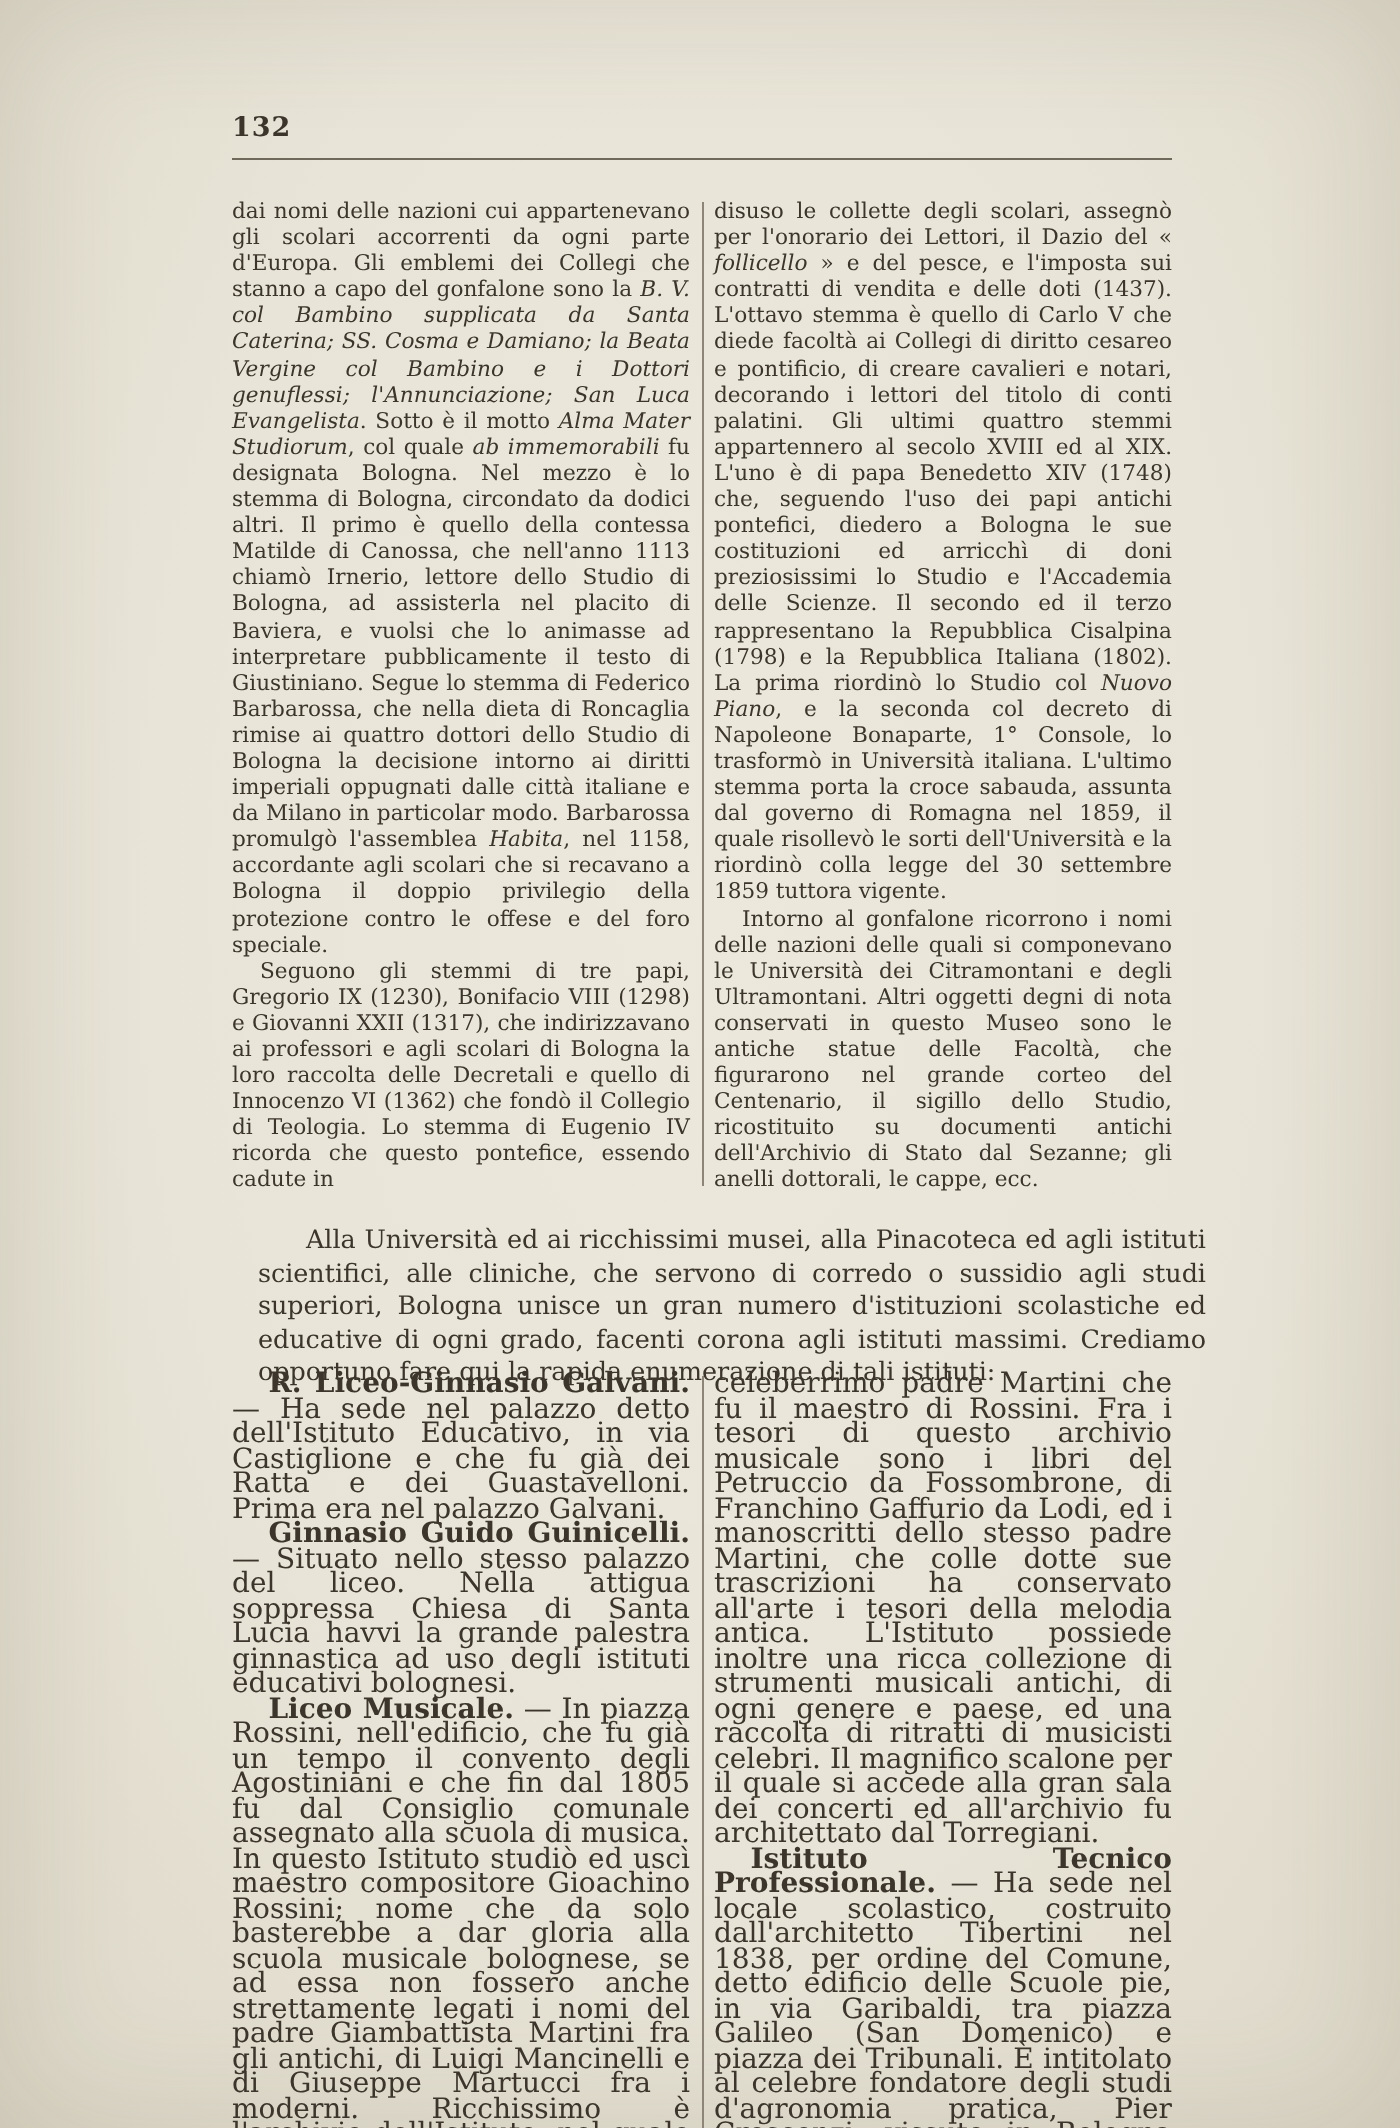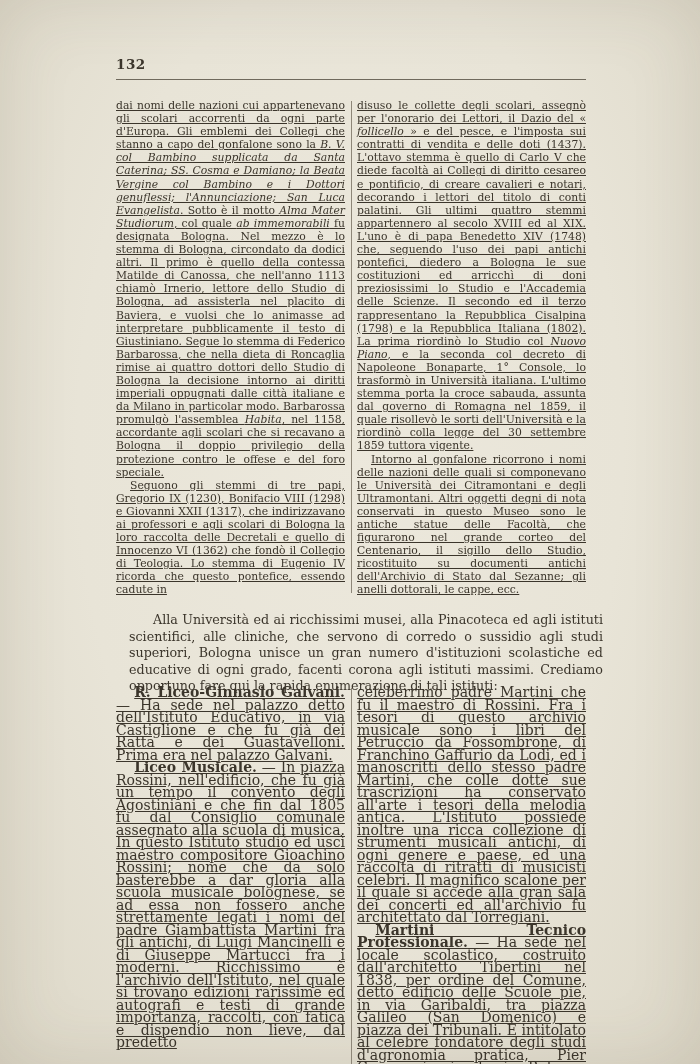--- a/index.html
+++ b/index.html
@@ -23,7 +23,7 @@
   .divider{width:1px;background:#8d8678;margin:2px 5px 4px 6px;}
   .top-cols{top:99px;font-size:10.8px;line-height:13.1px;}
   .bottom-cols{top:686px;font-size:14px;line-height:12.5px;justify-content:space-between;}
-  .col p{margin:0;text-indent:1.3em;text-decoration:underline;}
+  .col p{margin:0;text-indent:1.3em;}
   .col p.noindent{text-indent:0;}
   .intro{
     position:absolute;left:114px;top:597px;width:474px;margin:15px;

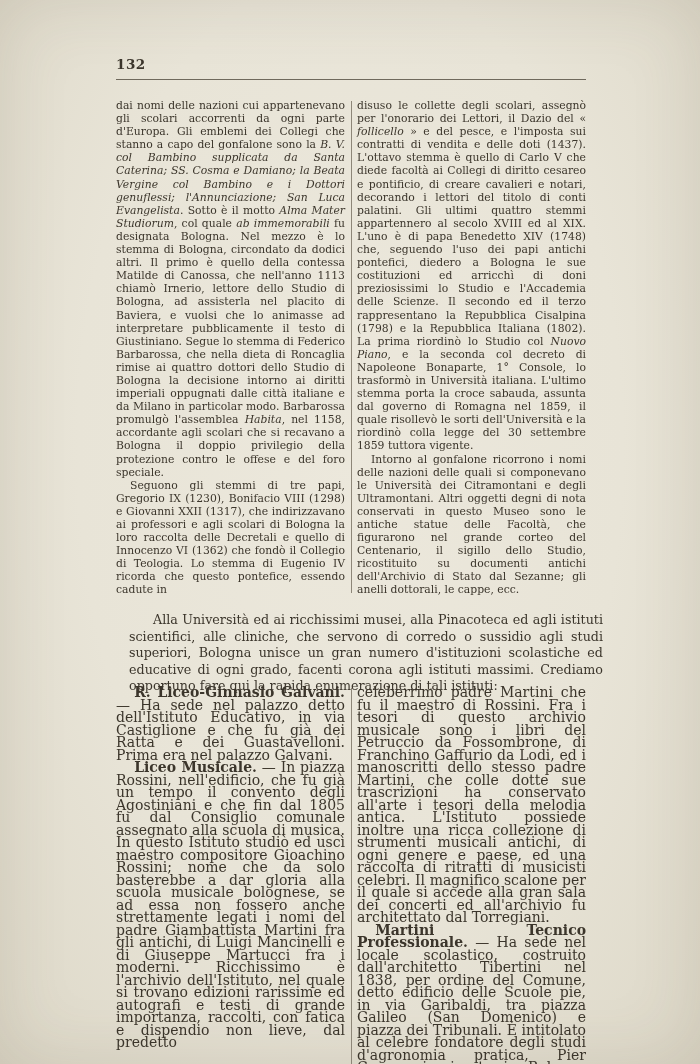--- a/index.html
+++ b/index.html
@@ -61,6 +61,7 @@
   <div class="cols bottom-cols">
     <div class="col">
       <p><b>R. Liceo-Ginnasio Galvani.</b> — Ha sede nel palazzo detto dell'Istituto Educativo, in via Castiglione e che fu già dei Ratta e dei Guastavelloni. Prima era nel palazzo Galvani.</p>
+      <p><b>Ginnasio Guido Guinicelli.</b> — Situato nello stesso palazzo del liceo. Nella attigua soppressa Chiesa di Santa Lucia havvi la grande palestra ginnastica ad uso degli istituti educativi bolognesi.</p>
       <p><b>Liceo Musicale.</b> — In piazza Rossini, nell'edificio, che fu già un tempo il convento degli Agostiniani e che fin dal 1805 fu dal Consiglio comunale assegnato alla scuola di musica. In questo Istituto studiò ed uscì maestro compositore Gioachino Rossini; nome che da solo basterebbe a dar gloria alla scuola musicale bolognese, se ad essa non fossero anche strettamente legati i nomi del padre Giambattista Martini fra gli antichi, di Luigi Mancinelli e di Giuseppe Martucci fra i moderni. Ricchissimo è l'archivio dell'Istituto, nel quale si trovano edizioni rarissime ed autografi e testi di grande importanza, raccolti, con fatica e dispendio non lieve, dal predetto</p>
     </div>
     <div class="divider"></div>

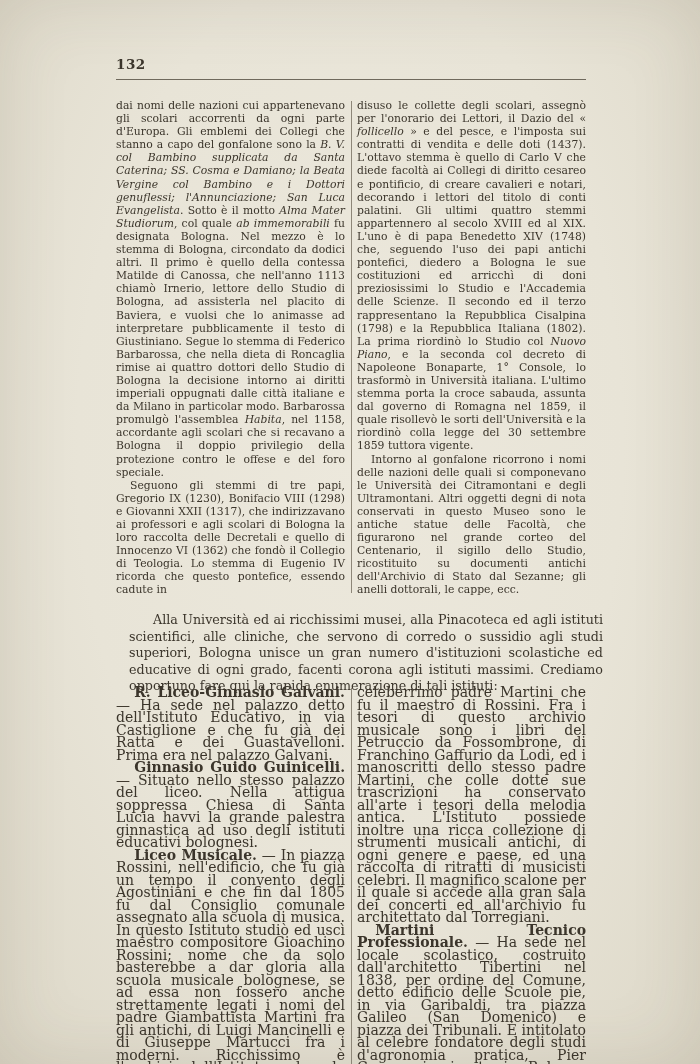--- a/index.html
+++ b/index.html
@@ -67,7 +67,7 @@
     <div class="divider"></div>
     <div class="col">
       <p class="noindent">celeberrimo padre Martini che fu il maestro di Rossini. Fra i tesori di questo archivio musicale sono i libri del Petruccio da Fossombrone, di Franchino Gaffurio da Lodi, ed i manoscritti dello stesso padre Martini, che colle dotte sue trascrizioni ha conservato all'arte i tesori della melodia antica. L'Istituto possiede inoltre una ricca collezione di strumenti musicali antichi, di ogni genere e paese, ed una raccolta di ritratti di musicisti celebri. Il magnifico scalone per il quale si accede alla gran sala dei concerti ed all'archivio fu architettato dal Torregiani.</p>
-      <p><b>Martini Tecnico Professionale.</b> — Ha sede nel locale scolastico, costruito dall'architetto Tibertini nel 1838, per ordine del Comune, detto edificio delle Scuole pie, in via Garibaldi, tra piazza Galileo (San Domenico) e piazza dei Tribunali. È intitolato al celebre fondatore degli studi d'agronomia pratica, Pier Crescenzi, vissuto in Bologna nella prima metà del secolo XIV.</p>
+      <p><b>Istituto Tecnico Professionale.</b> — Ha sede nel locale scolastico, costruito dall'architetto Tibertini nel 1838, per ordine del Comune, detto edificio delle Scuole pie, in via Garibaldi, tra piazza Galileo (San Domenico) e piazza dei Tribunali. È intitolato al celebre fondatore degli studi d'agronomia pratica, Pier Crescenzi, vissuto in Bologna nella prima metà del secolo XIV.</p>
       <p><b>Scuola Rossini.</b> — Nello stesso edifizio dell'Istituto tecnico Pier Crescenzi.</p>
     </div>
   </div>

